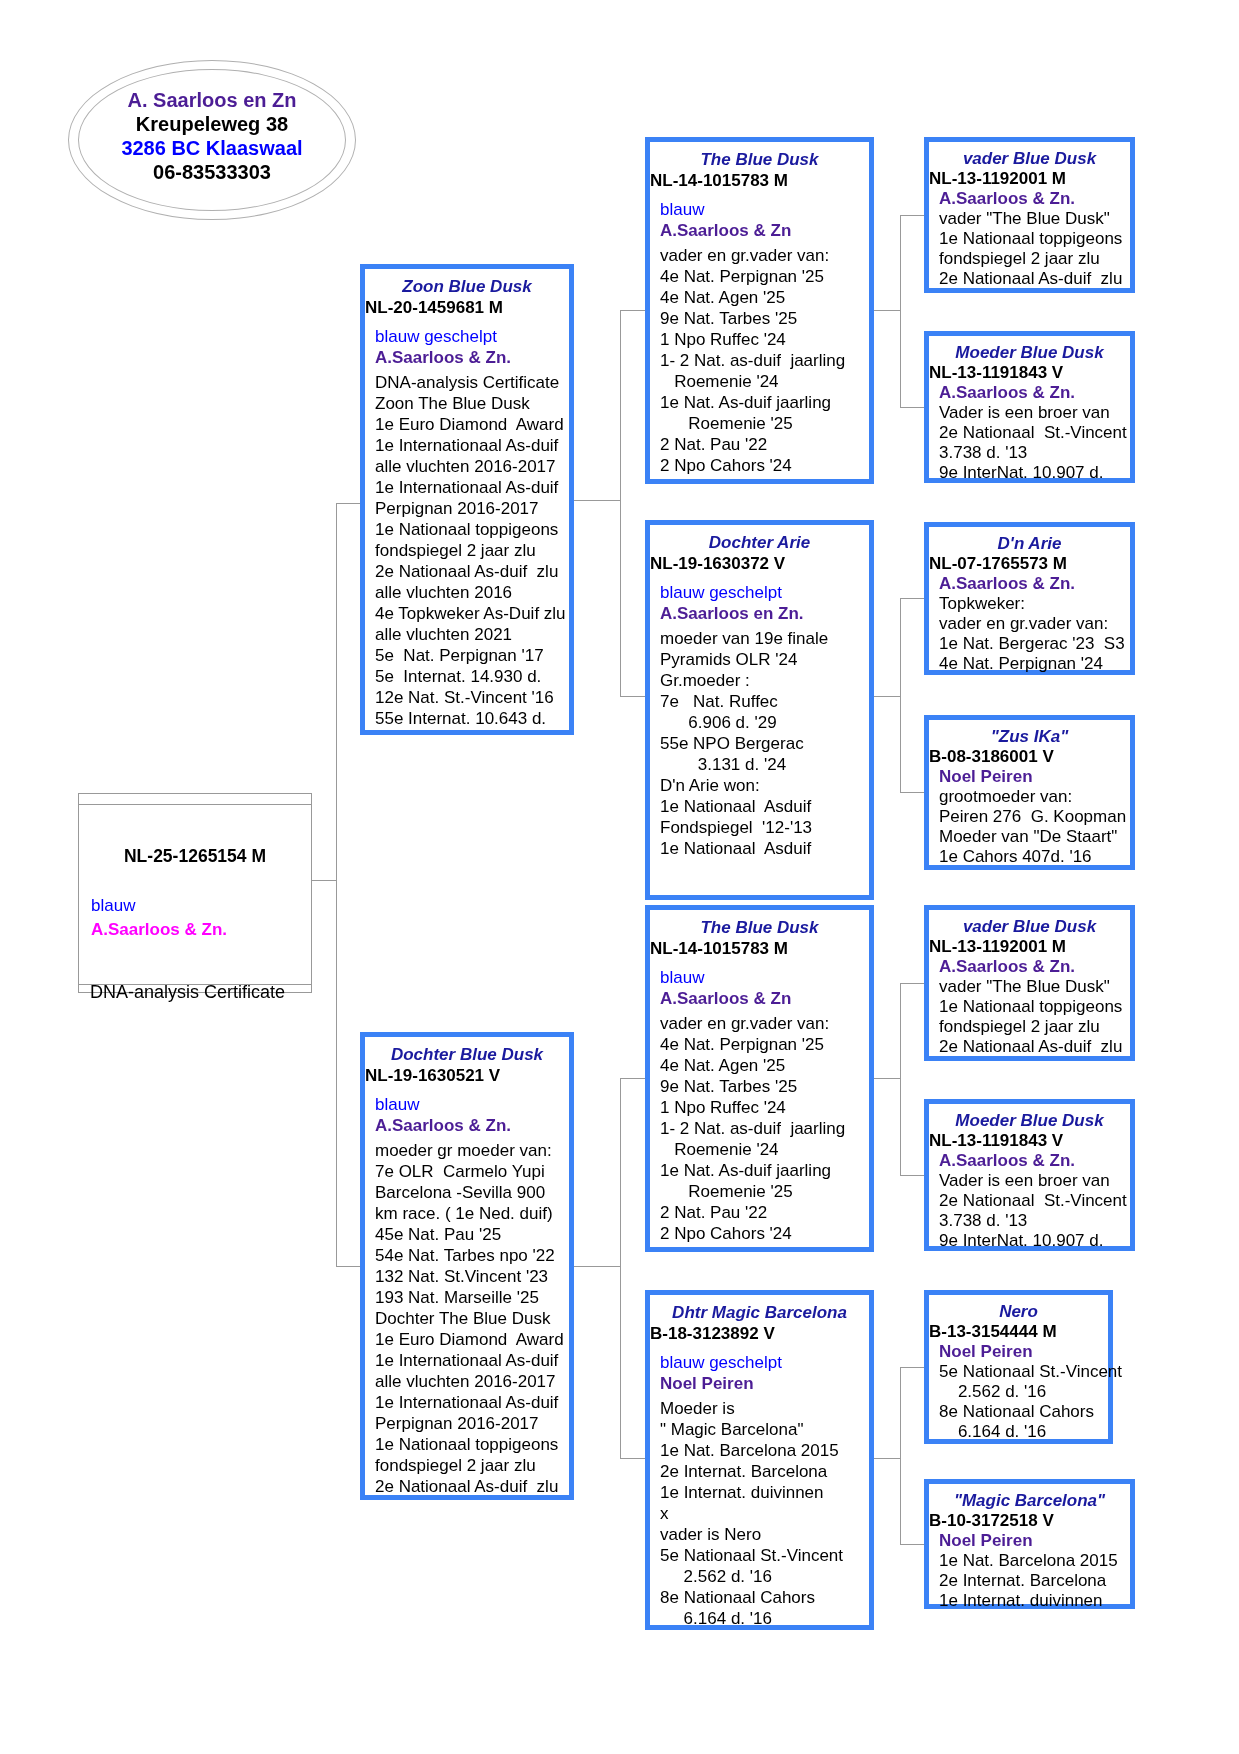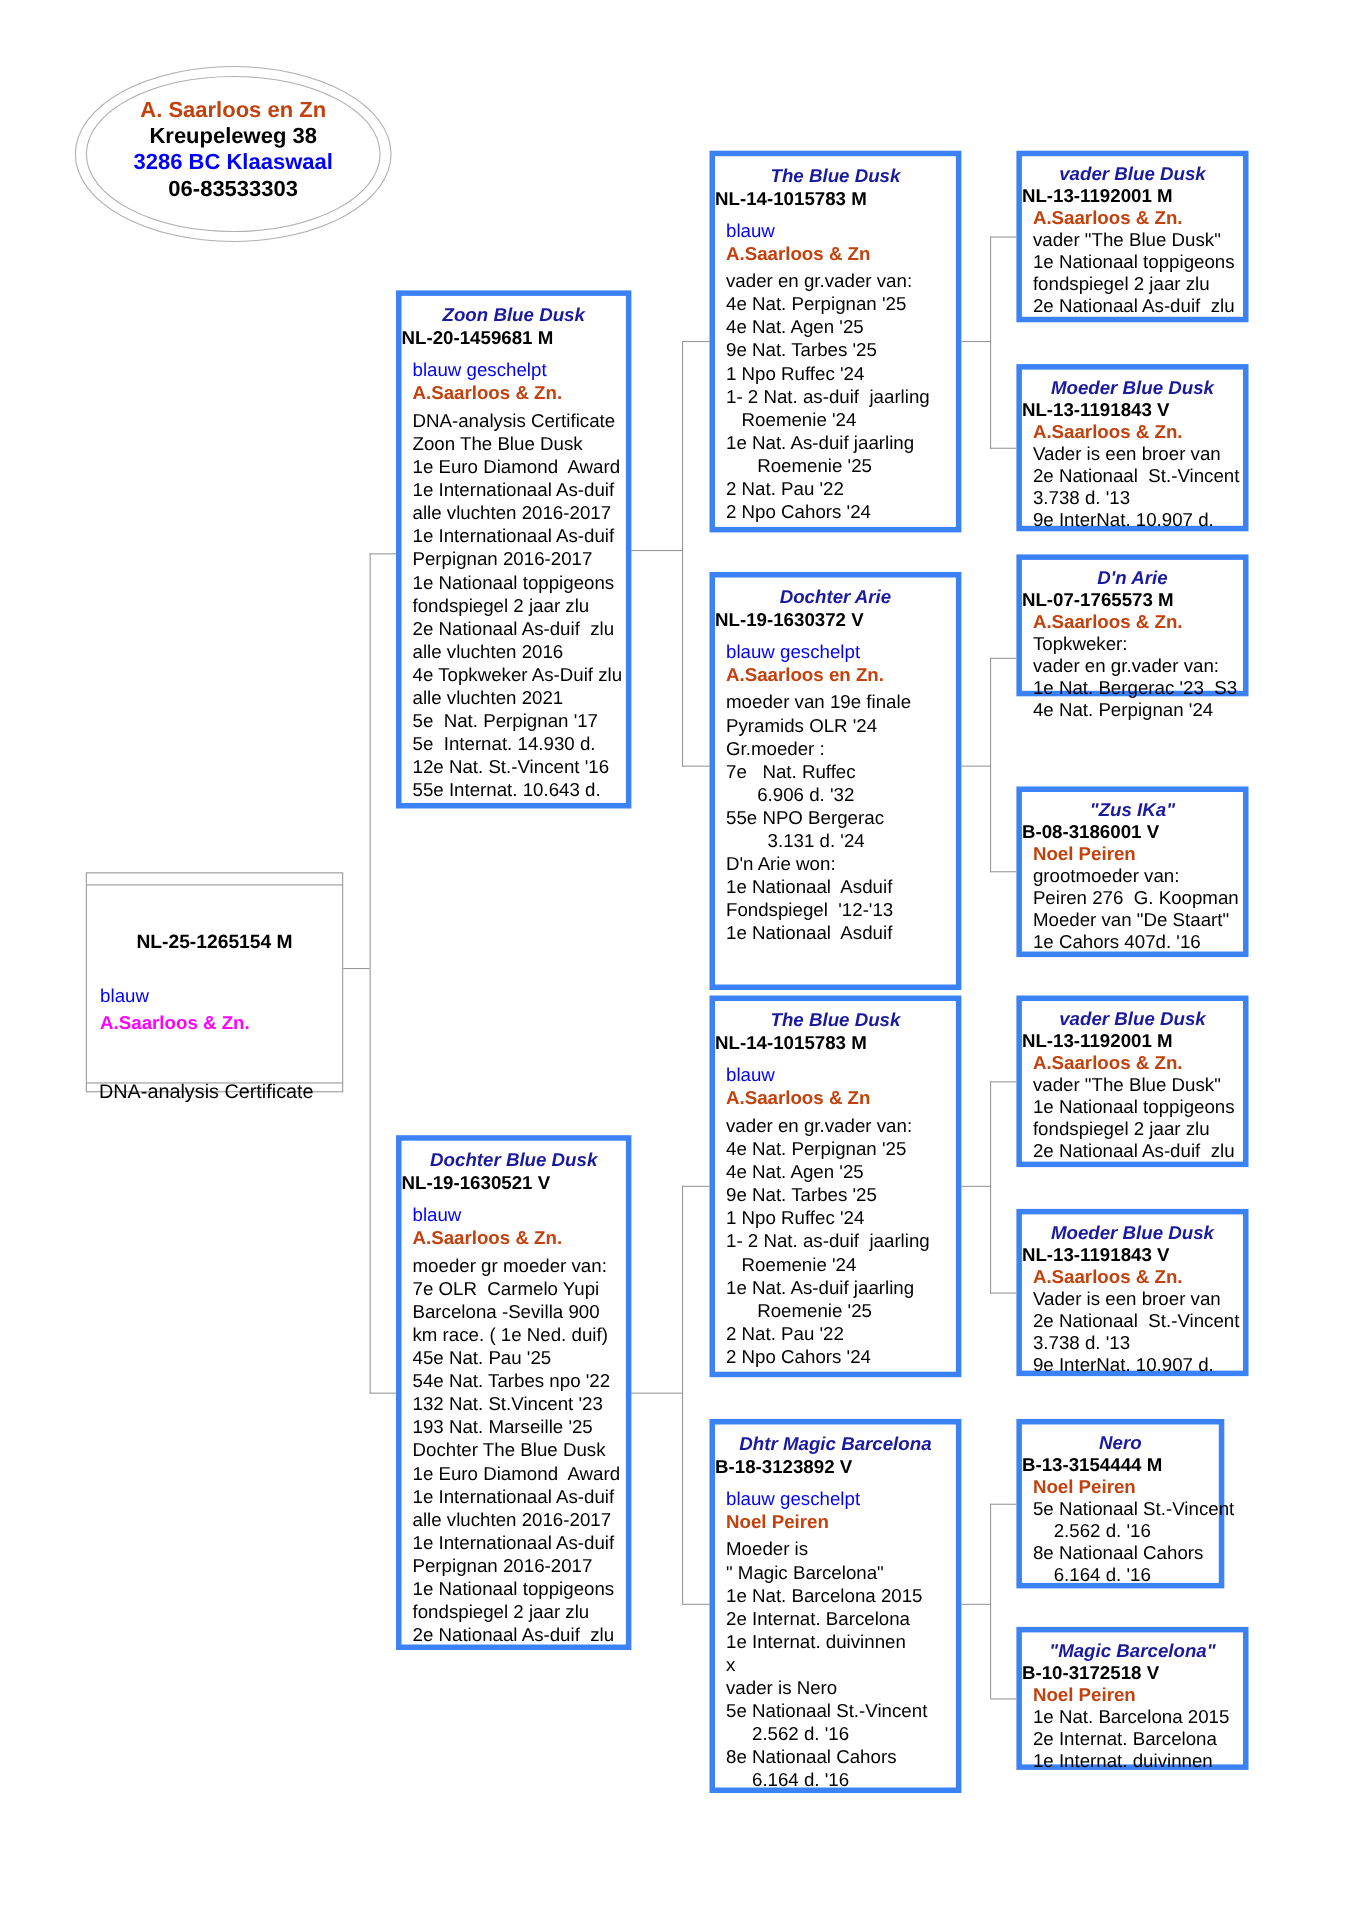--- a/index.html
+++ b/index.html
@@ -12,7 +12,7 @@
   .title{color:#1a1a9e;font-weight:bold;font-style:italic;text-align:center;padding-left:0}
   .id{font-weight:bold;text-align:left;padding-left:0}
   .blue{color:#0000ff}
-  .mag{color:#c2410c;font-weight:bold}
+  .mag{color:#4c1d95;font-weight:bold}
   .g23 .mag{margin-bottom:4px}
   .teal{color:#000000}
   .ln{position:absolute;background:#999}

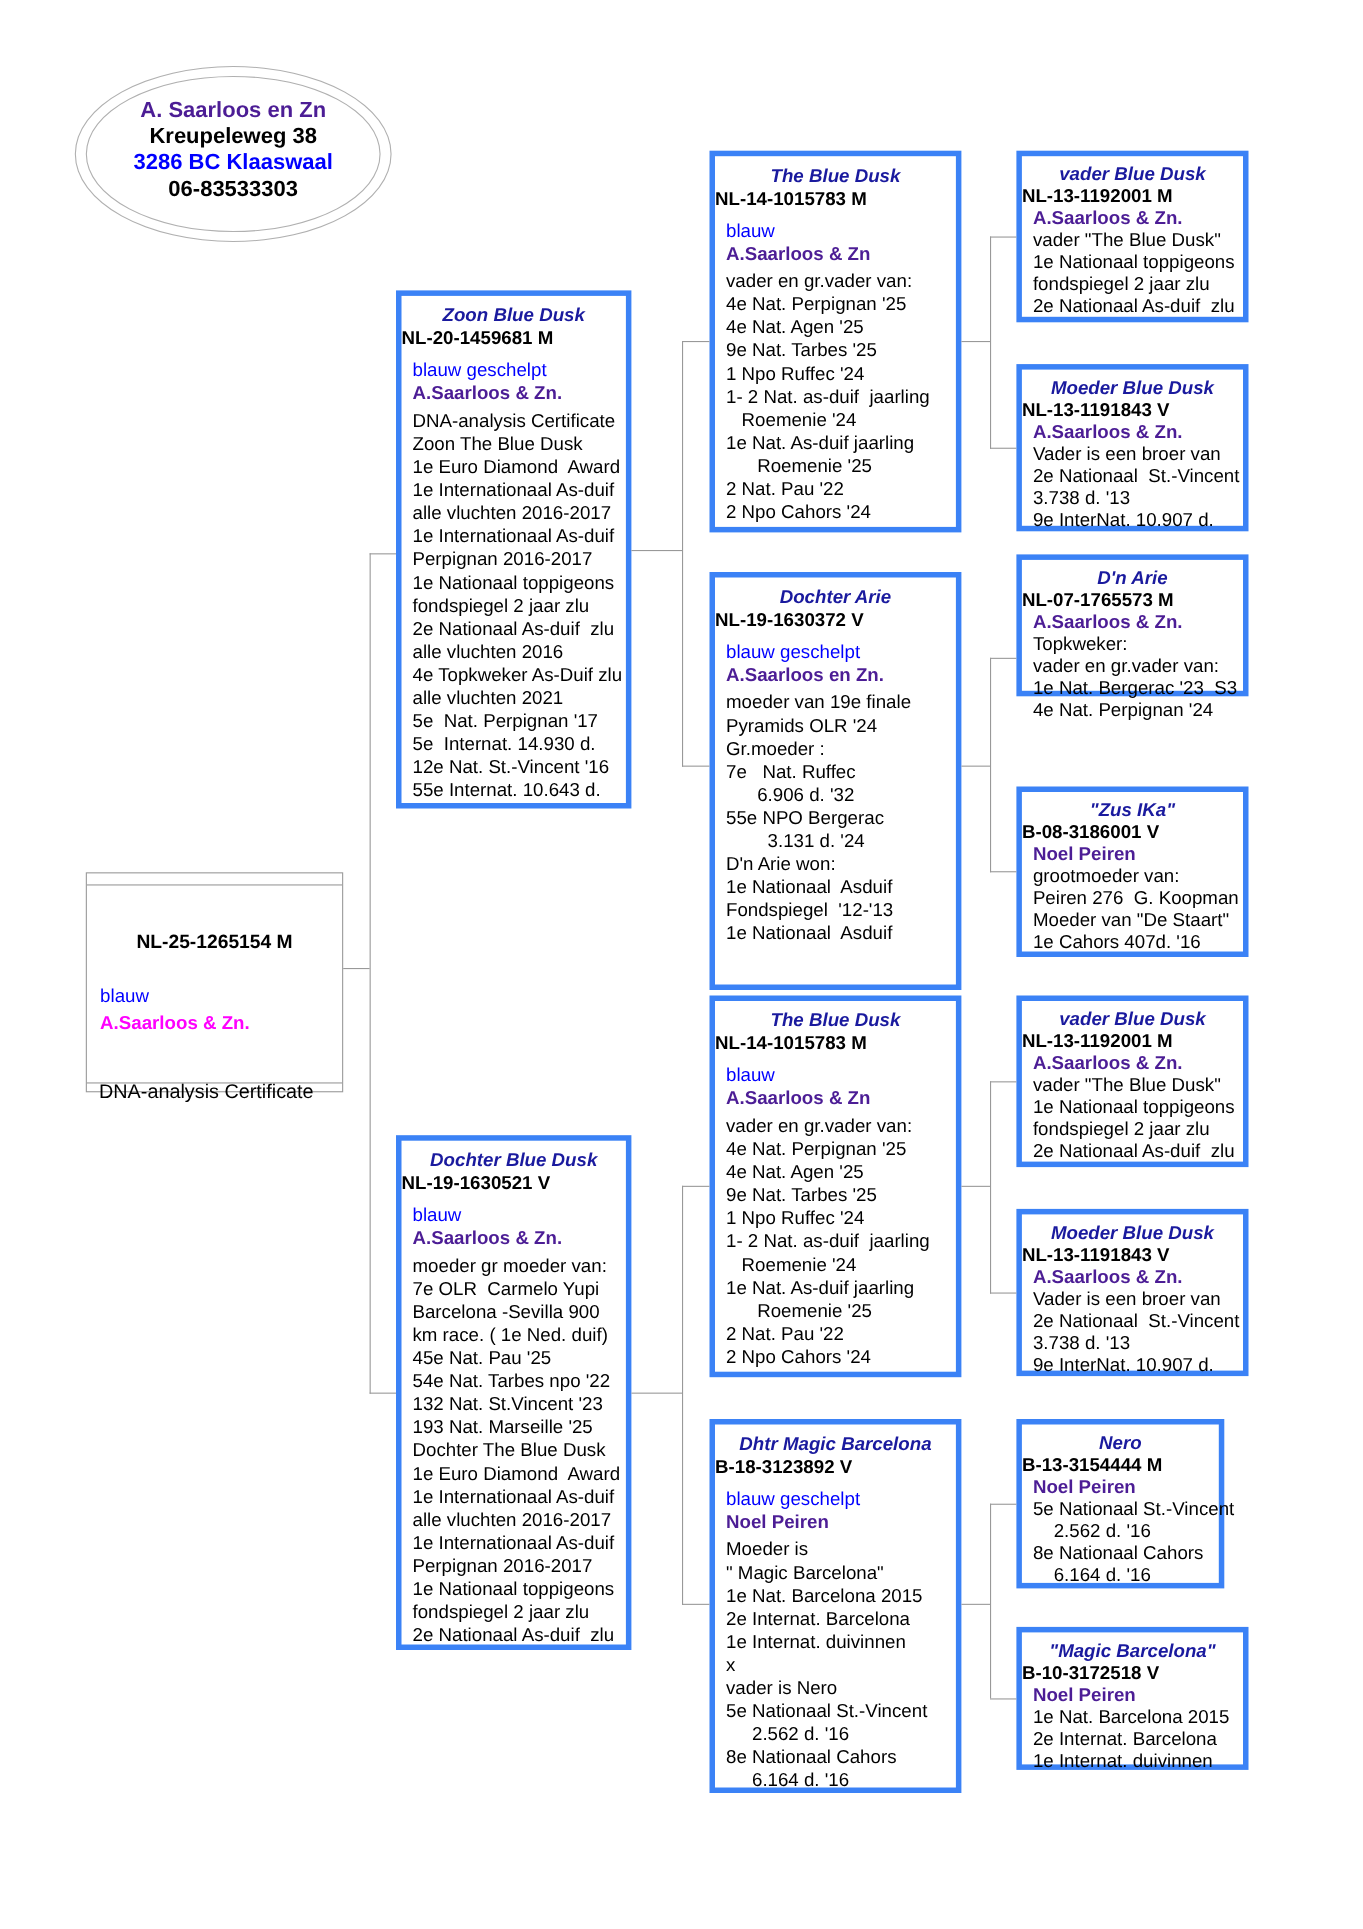--- a/index.html
+++ b/index.html
@@ -191,7 +191,7 @@
       <div class="row">3.738 d. '13</div>
       <div class="row">9e InterNat. 10.907 d.</div>
     </div>
-  <div class="bx g4" style="left:924px;top:504px;width:211px;height:129px">
+  <div class="bx g4" style="left:924px;top:522px;width:211px;height:153px">
       <div class="row title">D'n Arie</div>
       <div class="row id">NL-07-1765573 M</div>
       <div class="row mag">A.Saarloos &amp; Zn.</div>

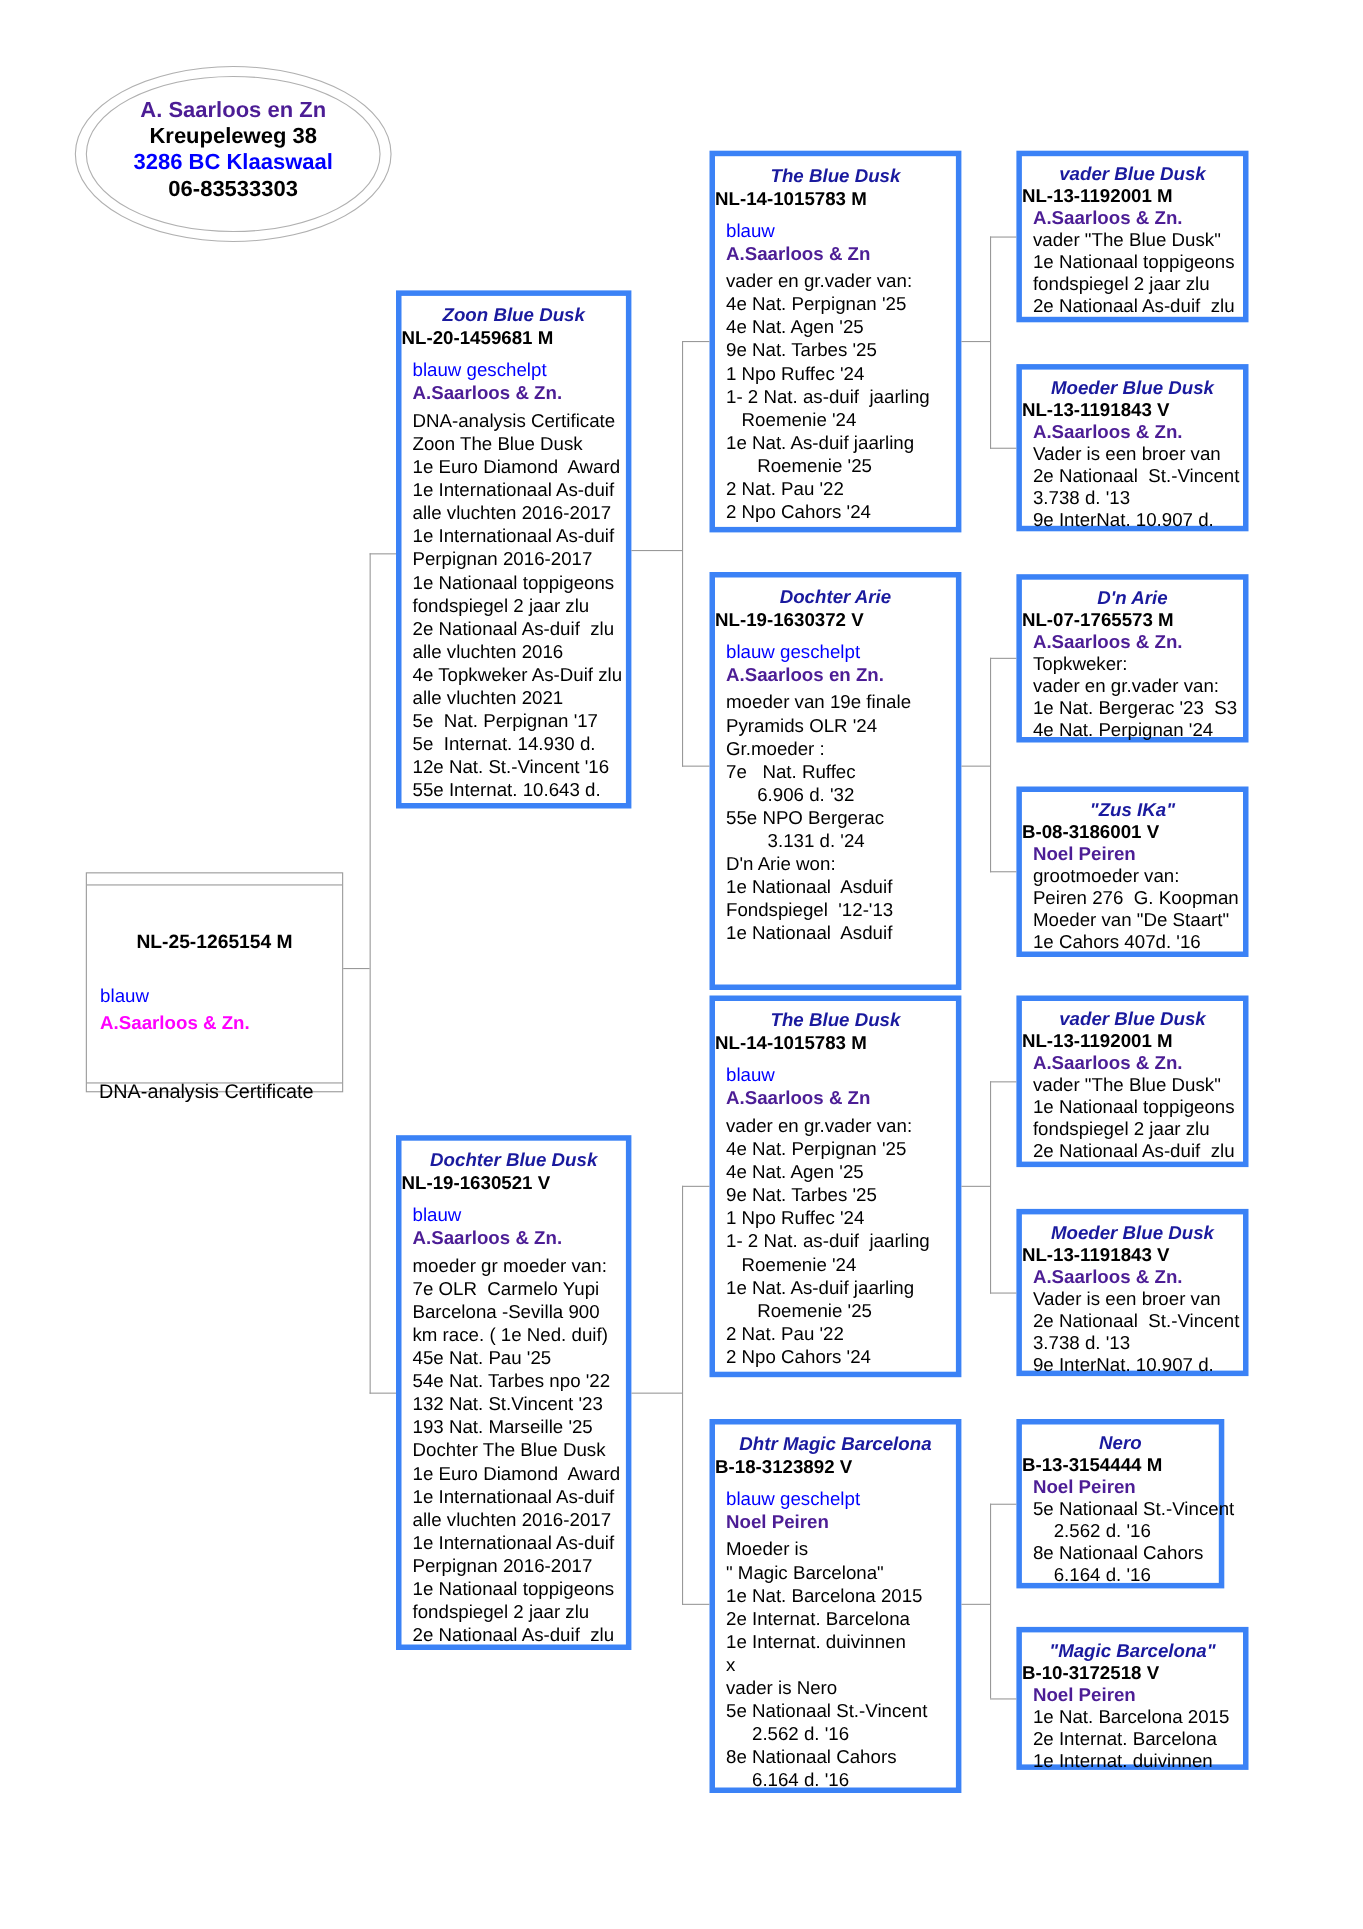--- a/index.html
+++ b/index.html
@@ -128,7 +128,7 @@
       <div class="row">Pyramids OLR '24</div>
       <div class="row">Gr.moeder :</div>
       <div class="row">7e   Nat. Ruffec</div>
-      <div class="row">      6.906 d. '32</div>
+      <div class="row">      6.906 d. '29</div>
       <div class="row">55e NPO Bergerac</div>
       <div class="row">        3.131 d. '24</div>
       <div class="row">D'n Arie won:</div>

